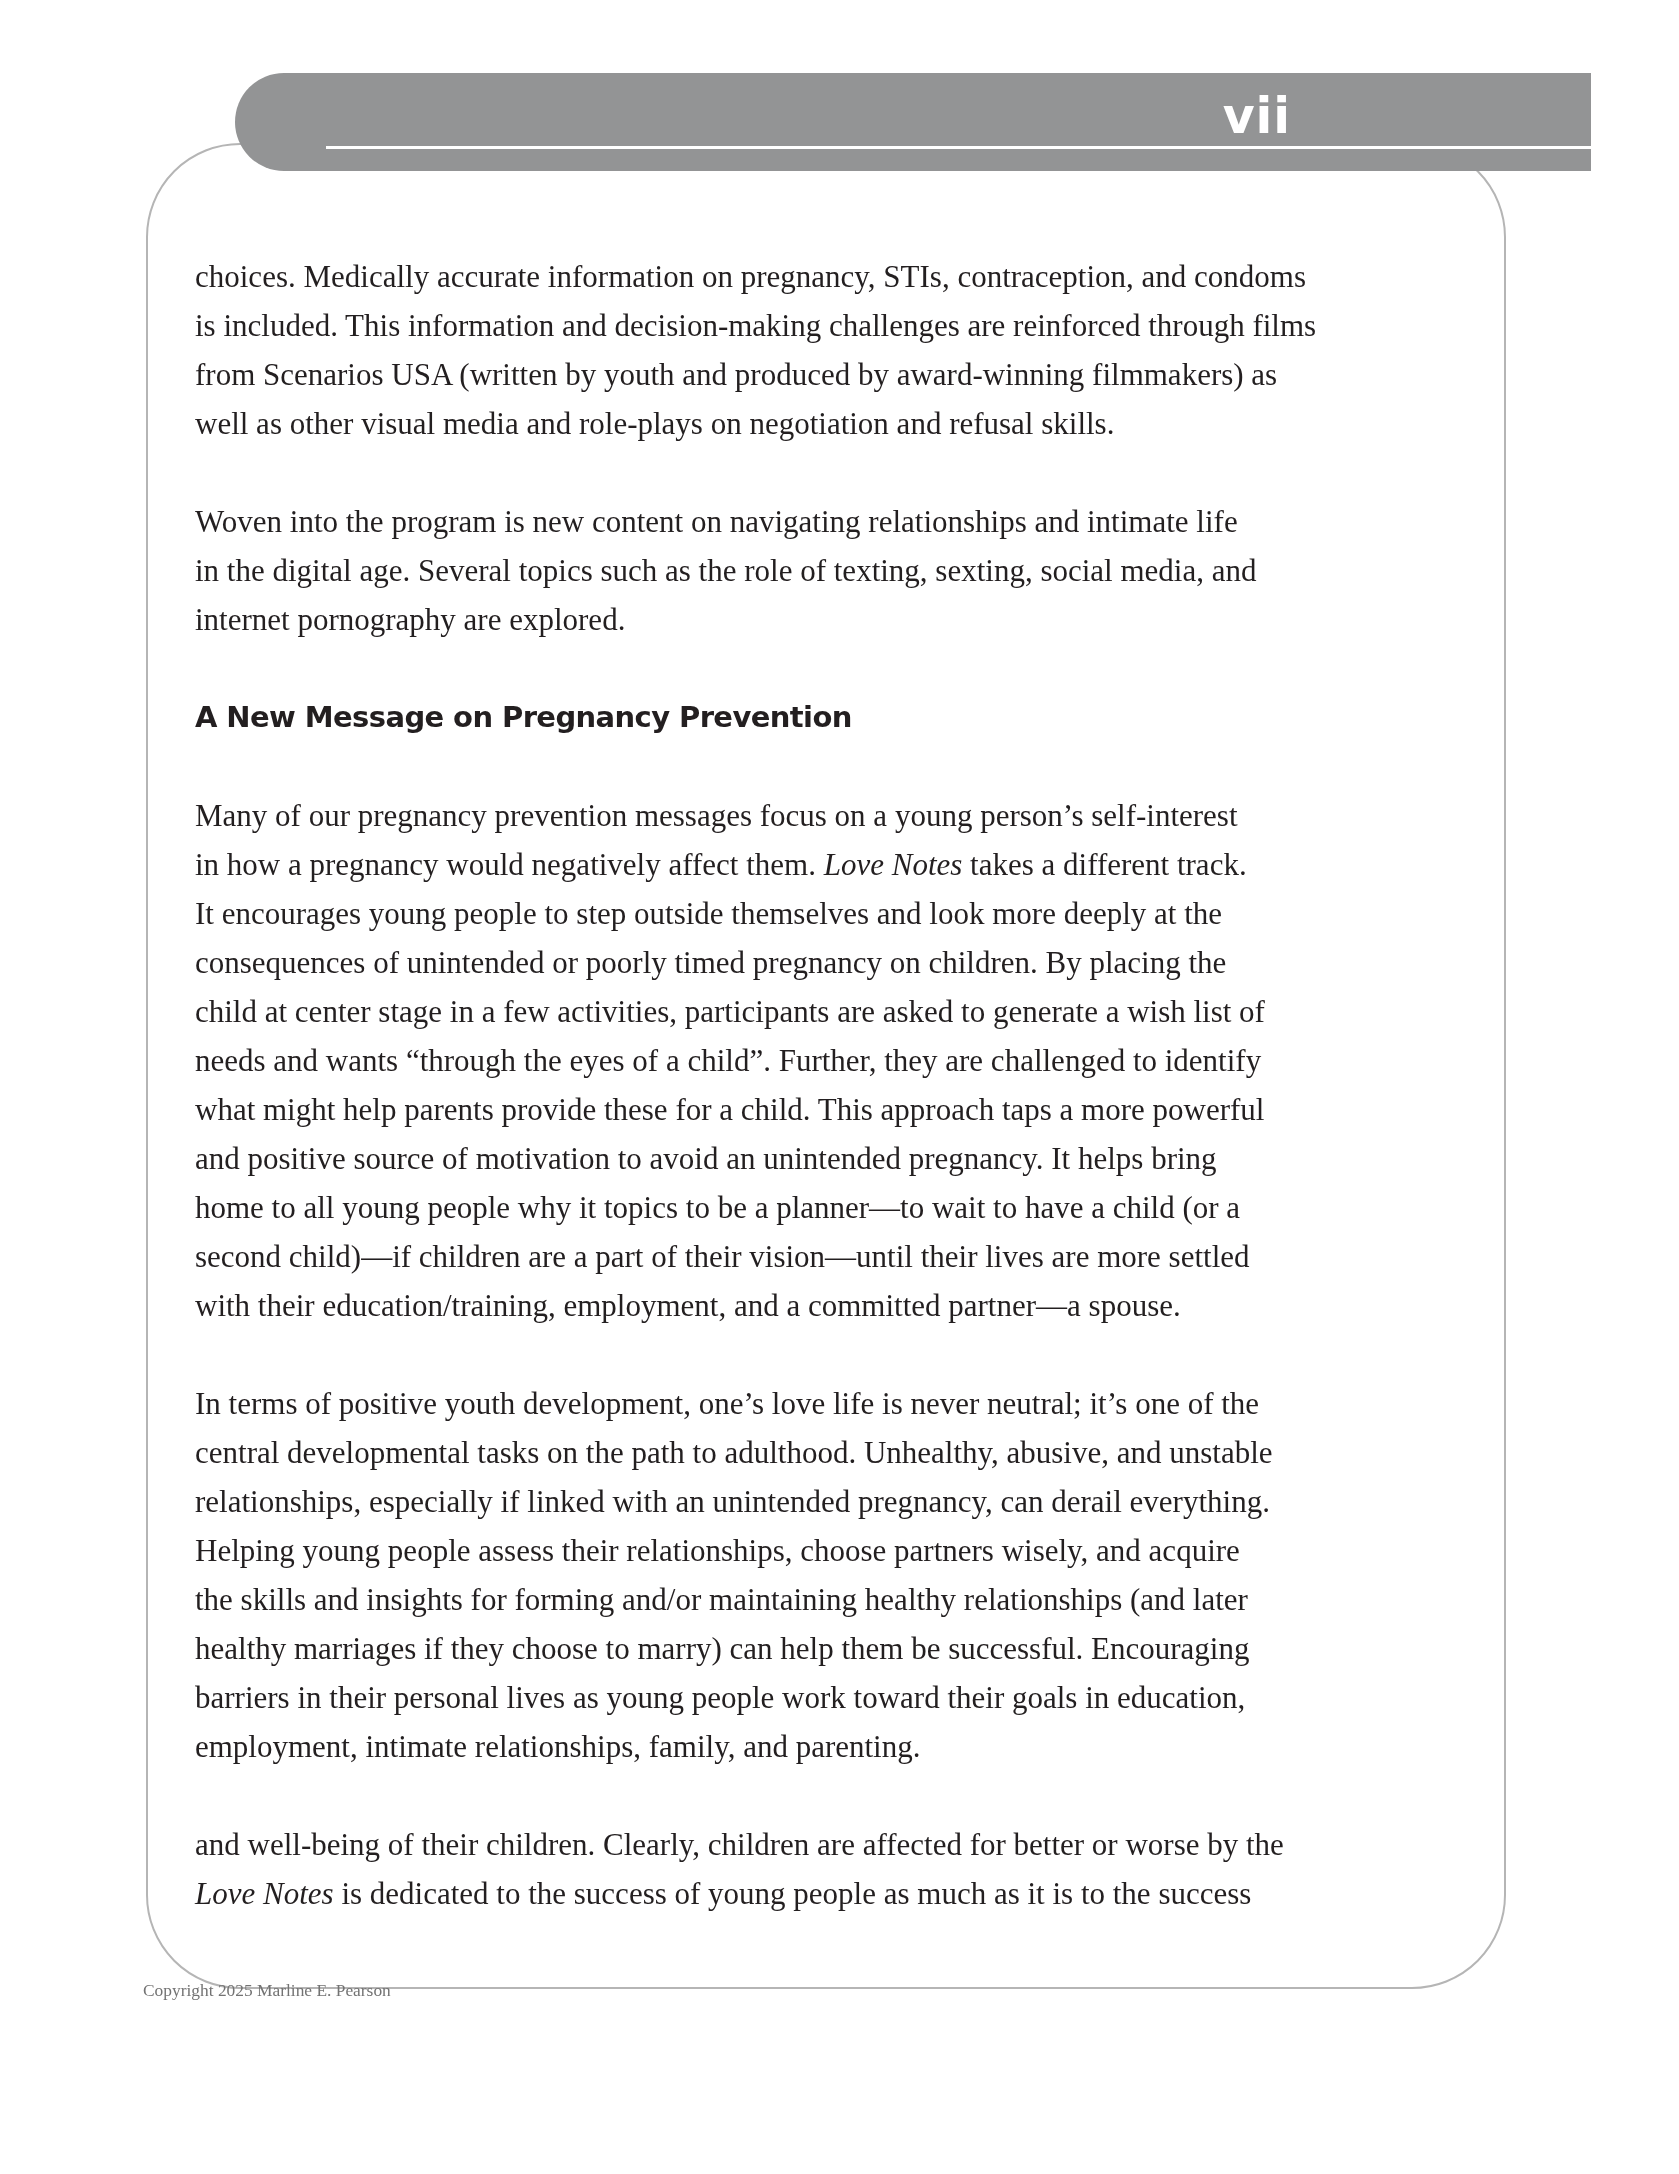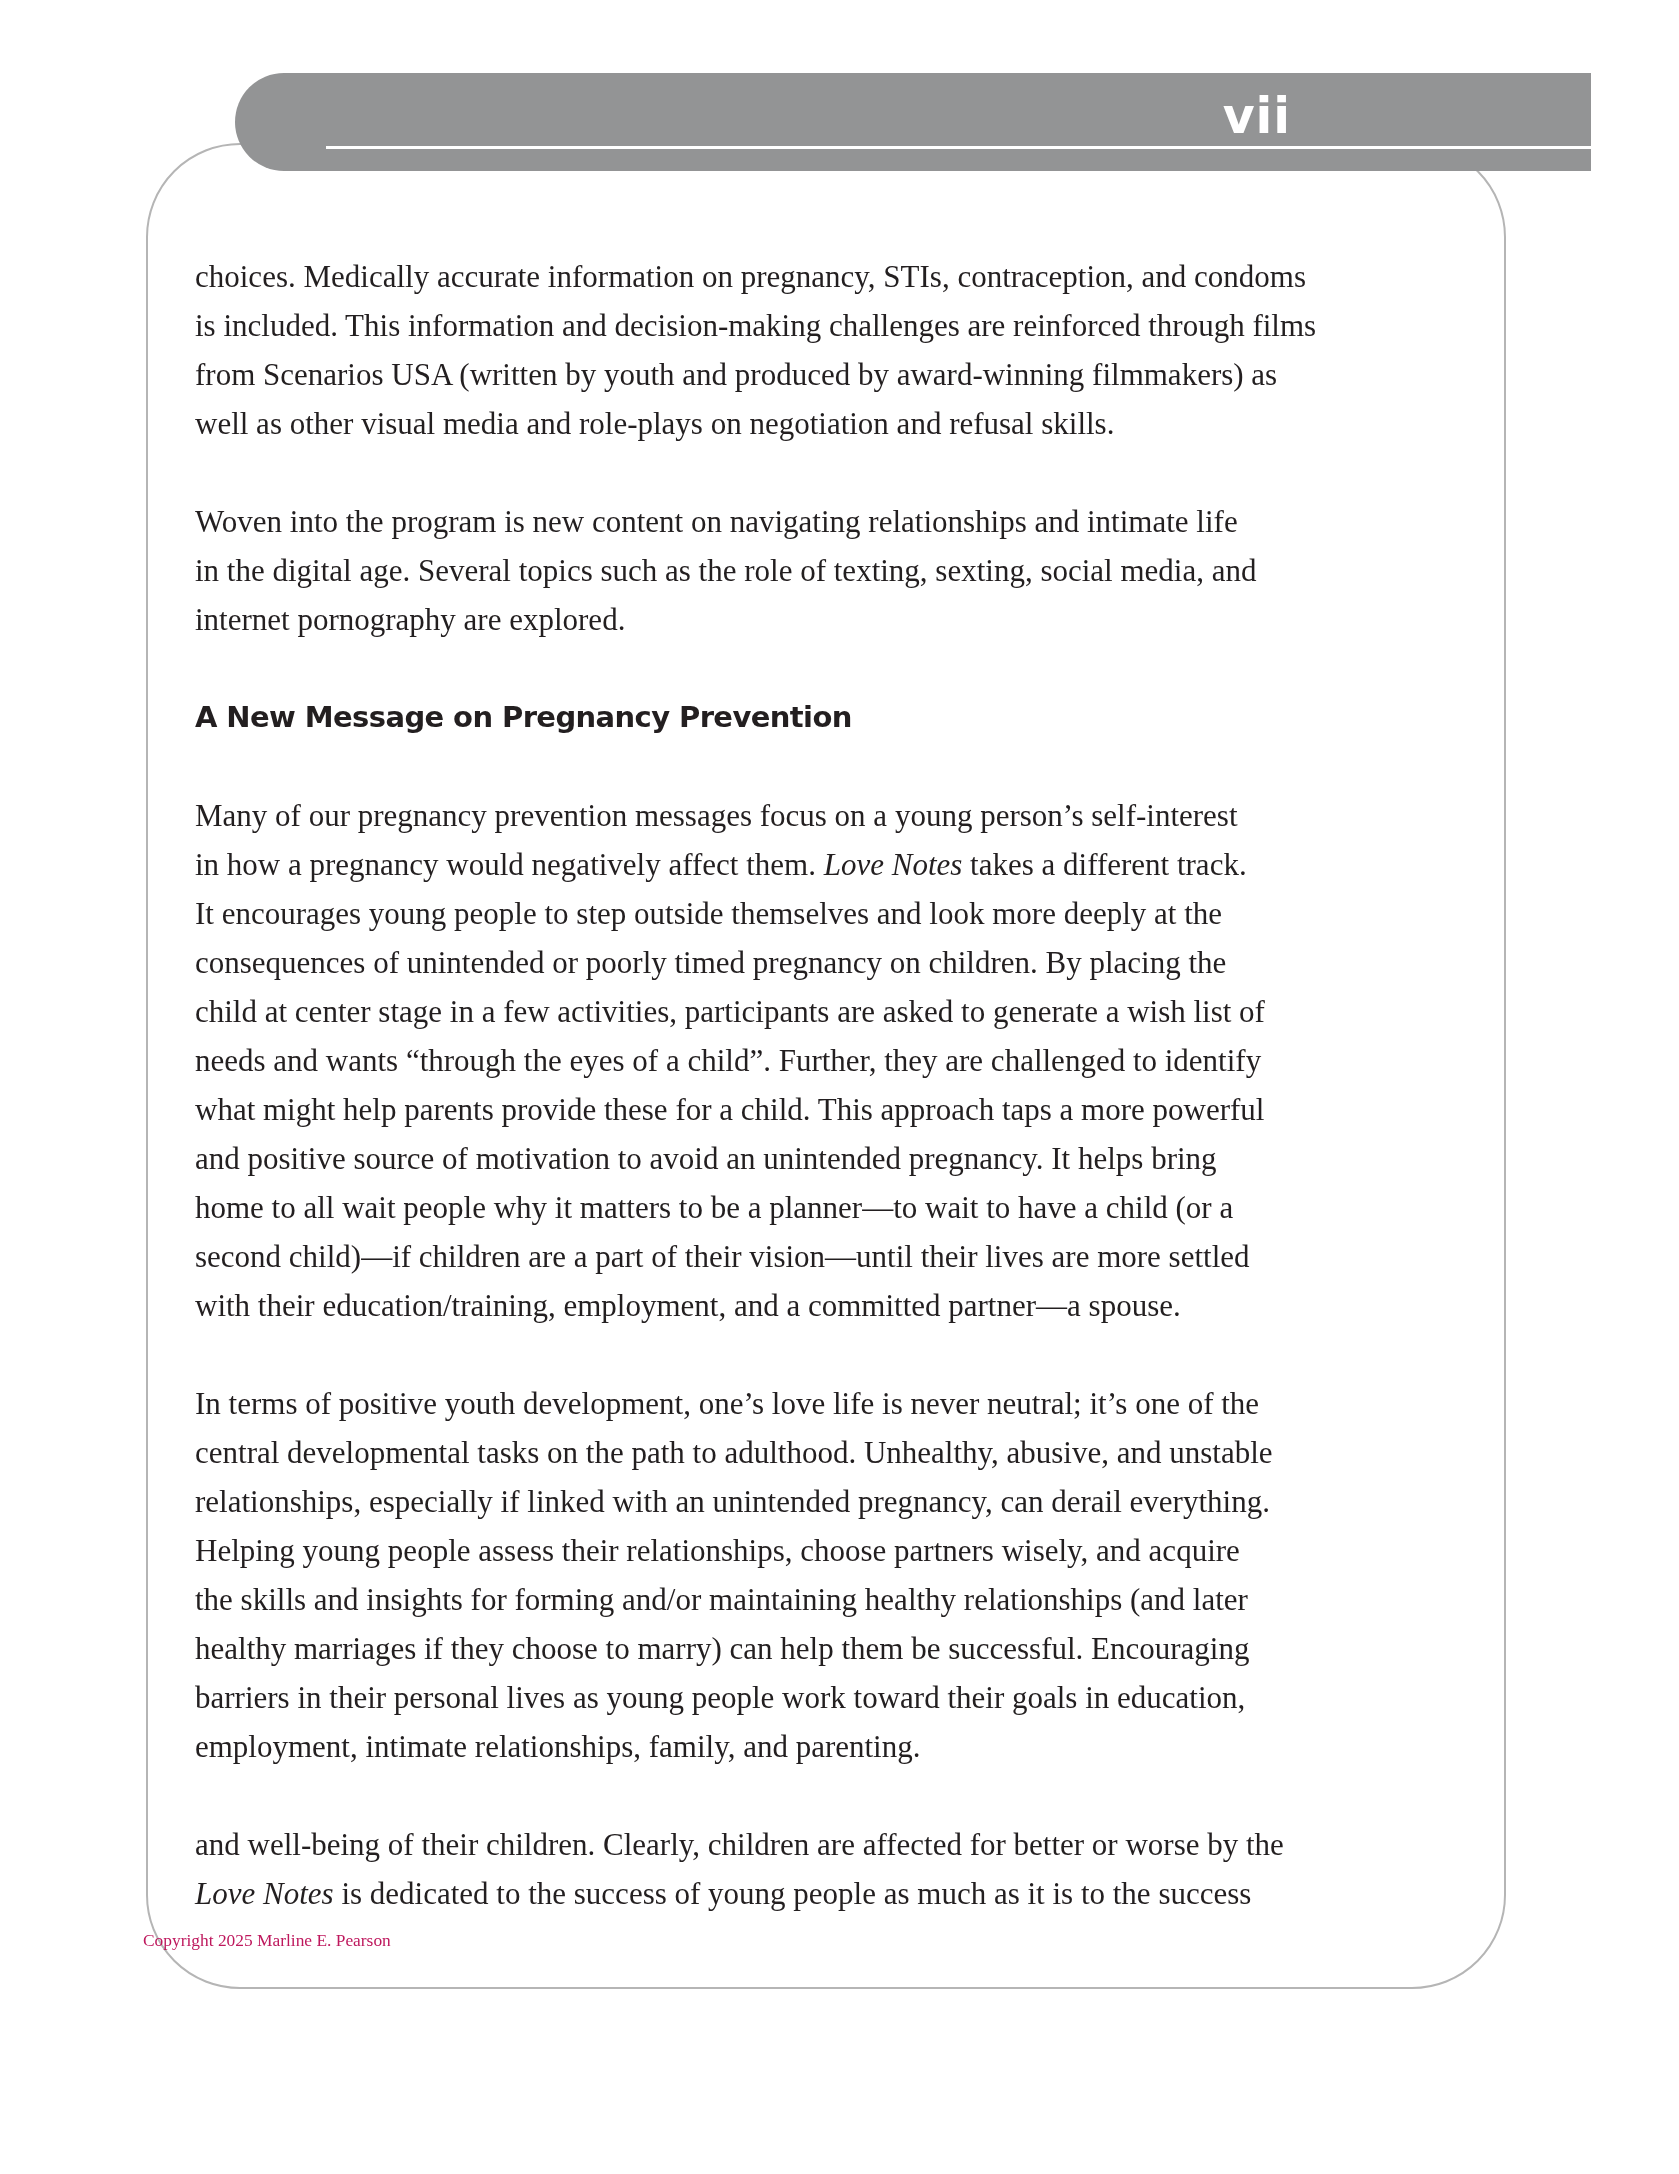--- a/index.html
+++ b/index.html
@@ -79,7 +79,7 @@
       <span class="line">needs and wants “through the eyes of a child”. Further, they are challenged to identify</span>
       <span class="line">what might help parents provide these for a child. This approach taps a more powerful</span>
       <span class="line">and positive source of motivation to avoid an unintended pregnancy. It helps bring</span>
-      <span class="line">home to all wait people why it matters to be a planner—to wait to have a child (or a</span>
+      <span class="line">home to all young people why it topics to be a planner—to wait to have a child (or a</span>
       <span class="line">second child)—if children are a part of their vision—until their lives are more settled</span>
       <span class="line">with their education/training, employment, and a committed partner—a spouse.</span>
     </p>

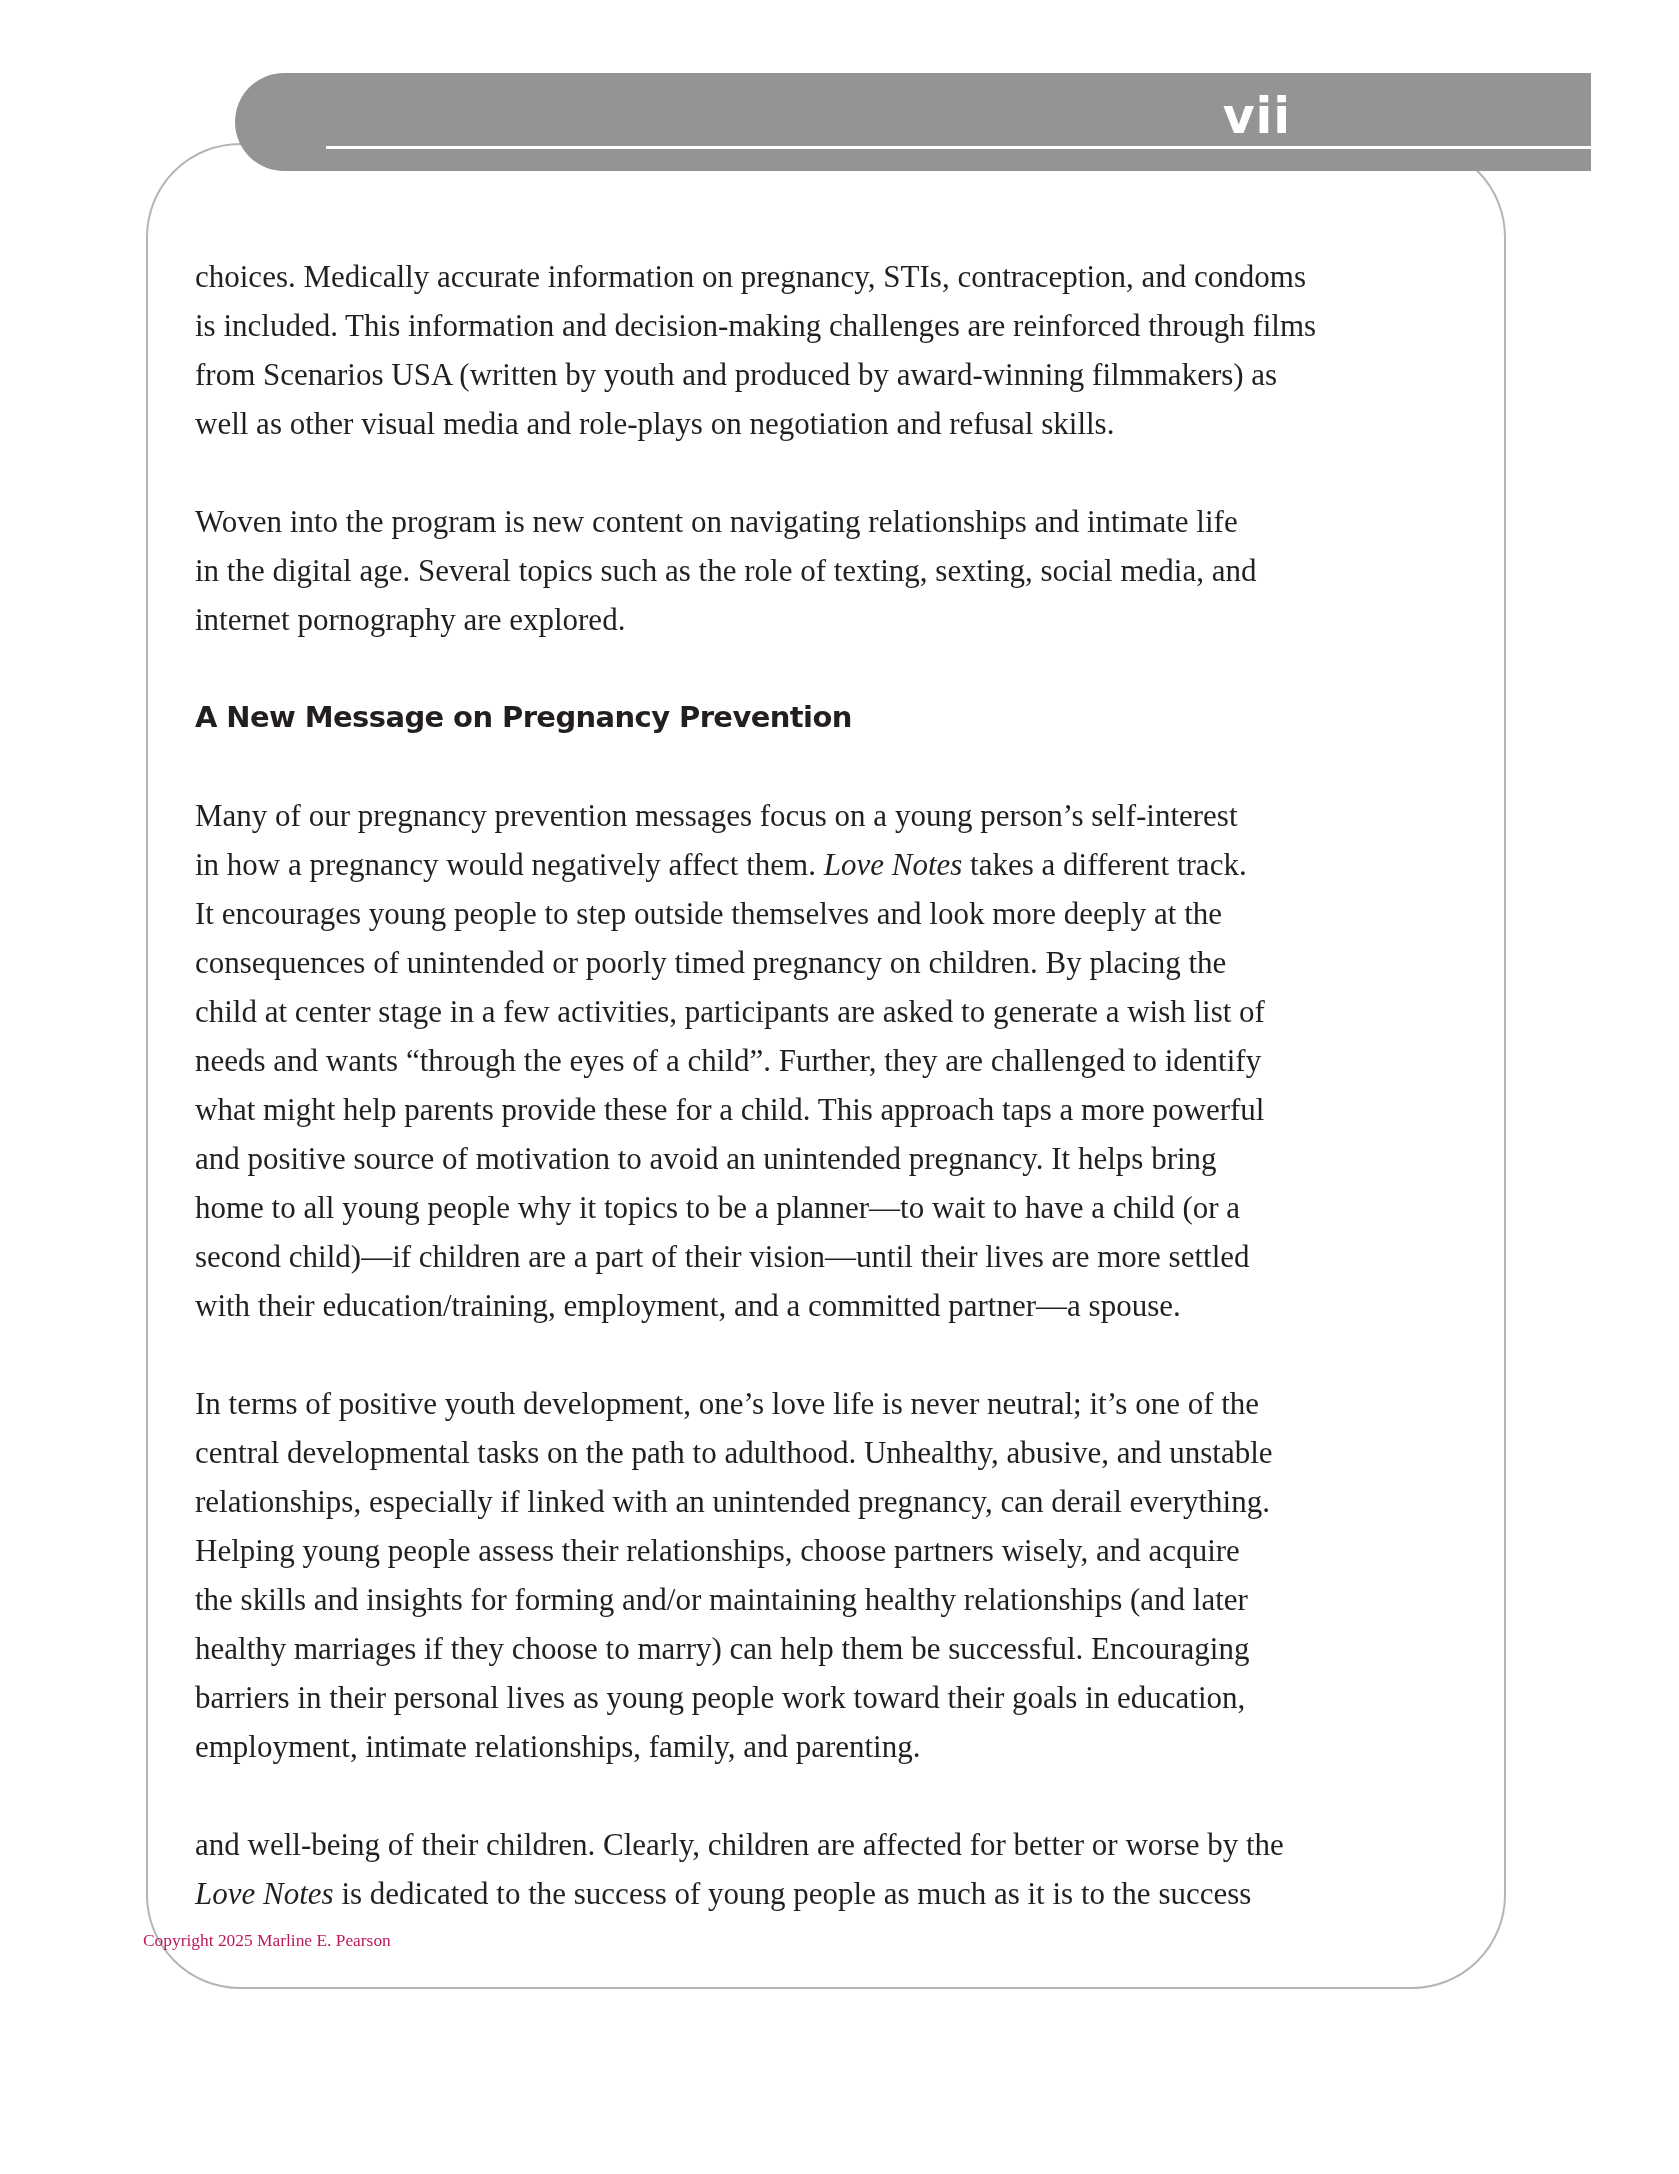--- a/index.html
+++ b/index.html
@@ -39,8 +39,8 @@
   }
   em { font-style: italic; }
   .copyright {
-    position: absolute; left: 143px; top: 1930px;
-    font-family: "Liberation Serif", "DejaVu Serif", serif; font-size: 17.4px; color: #be185d;
+    position: absolute; left: 143px; top: 1980px;
+    font-family: "Liberation Serif", "DejaVu Serif", serif; font-size: 17.4px; color: #737373;
   }
 </style>
 </head>

